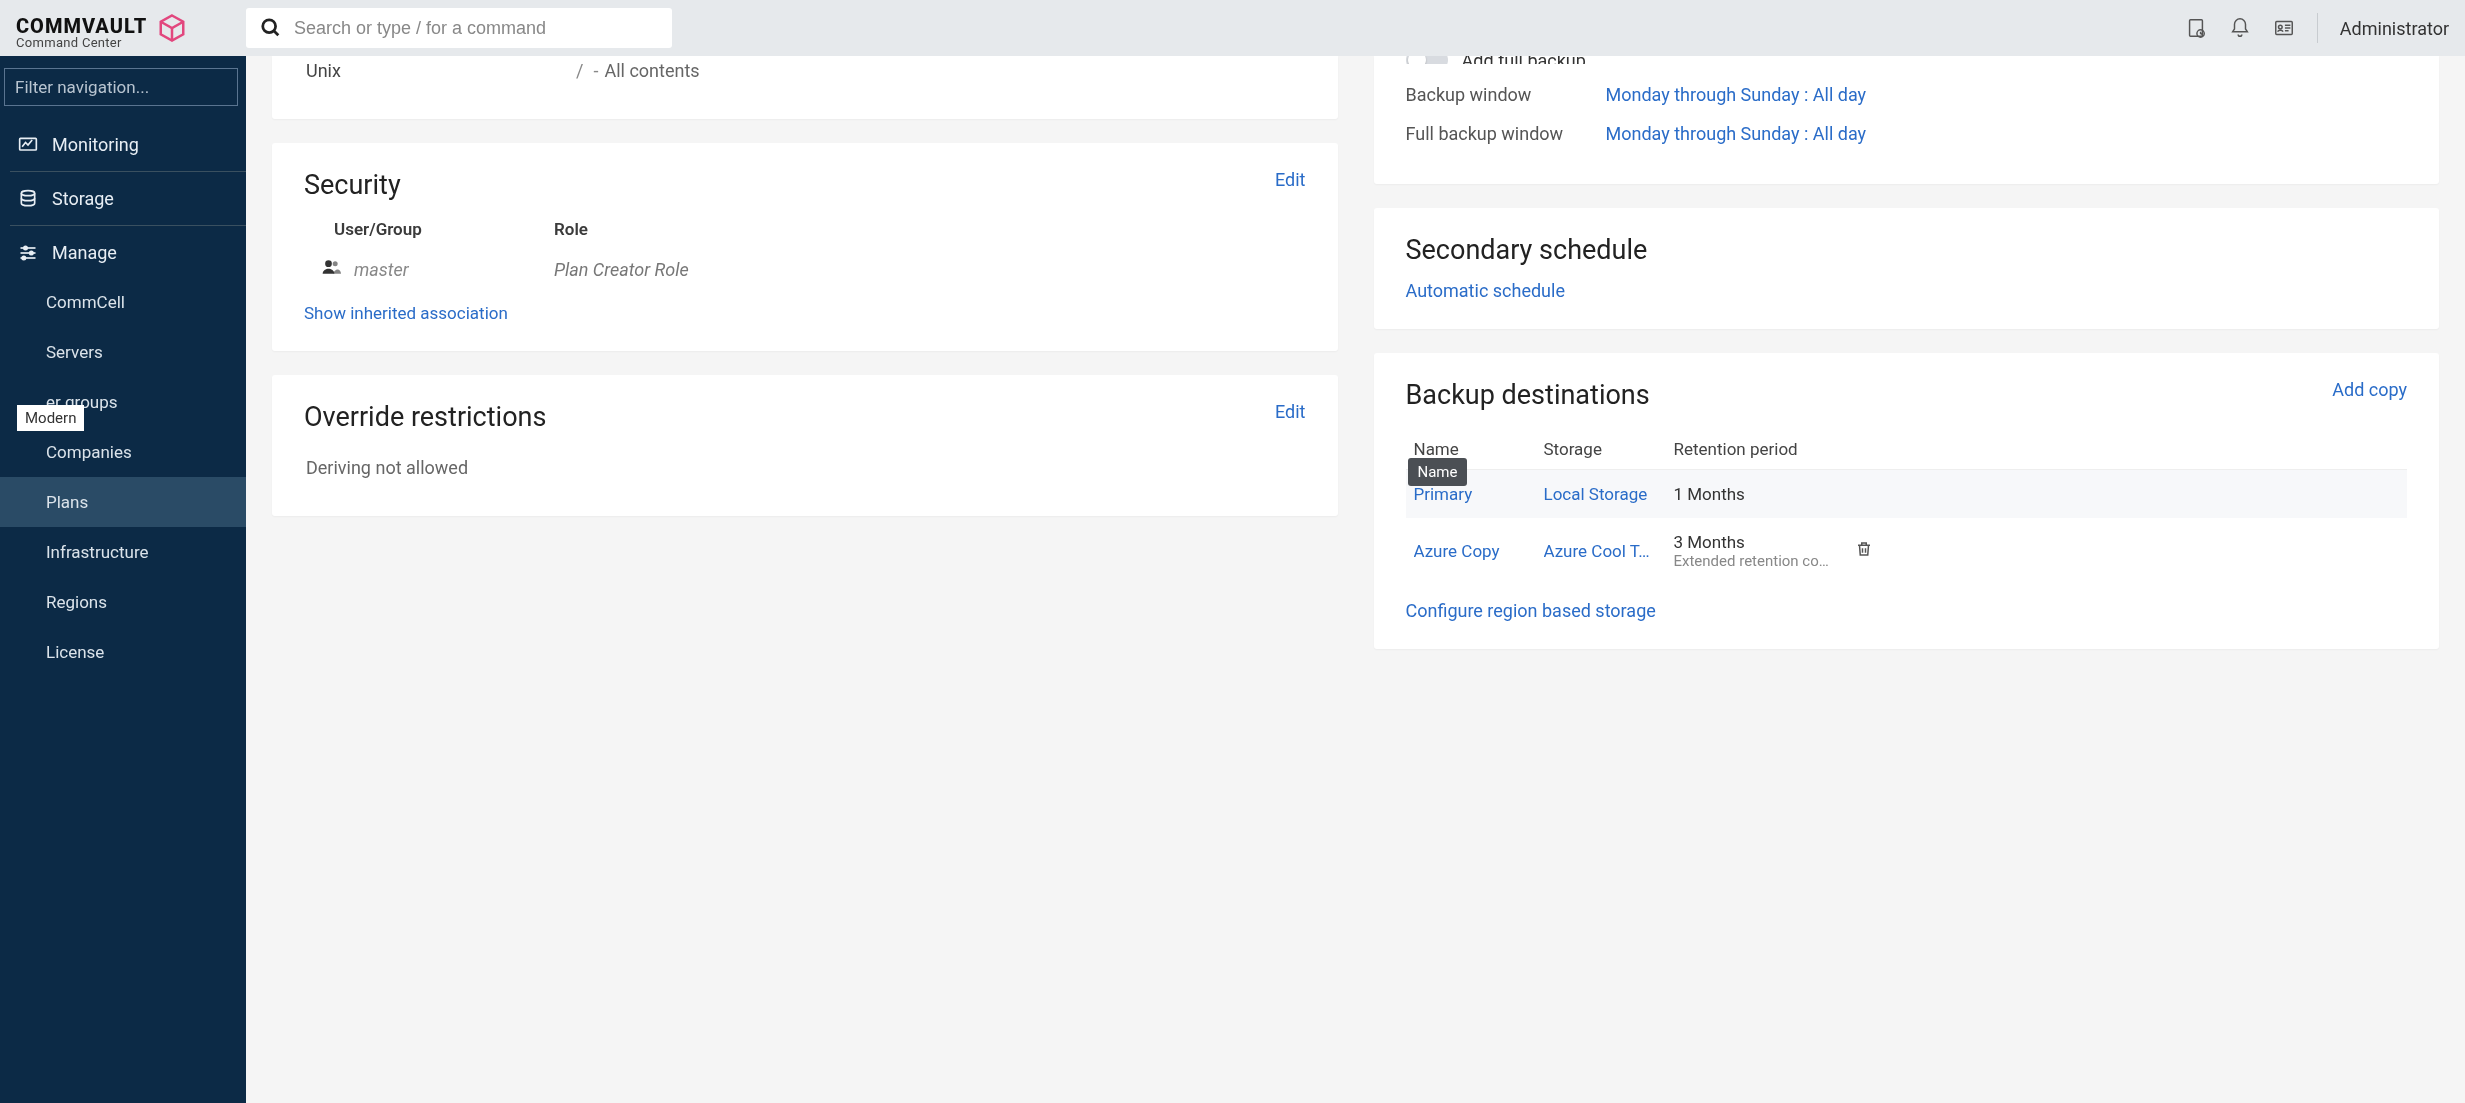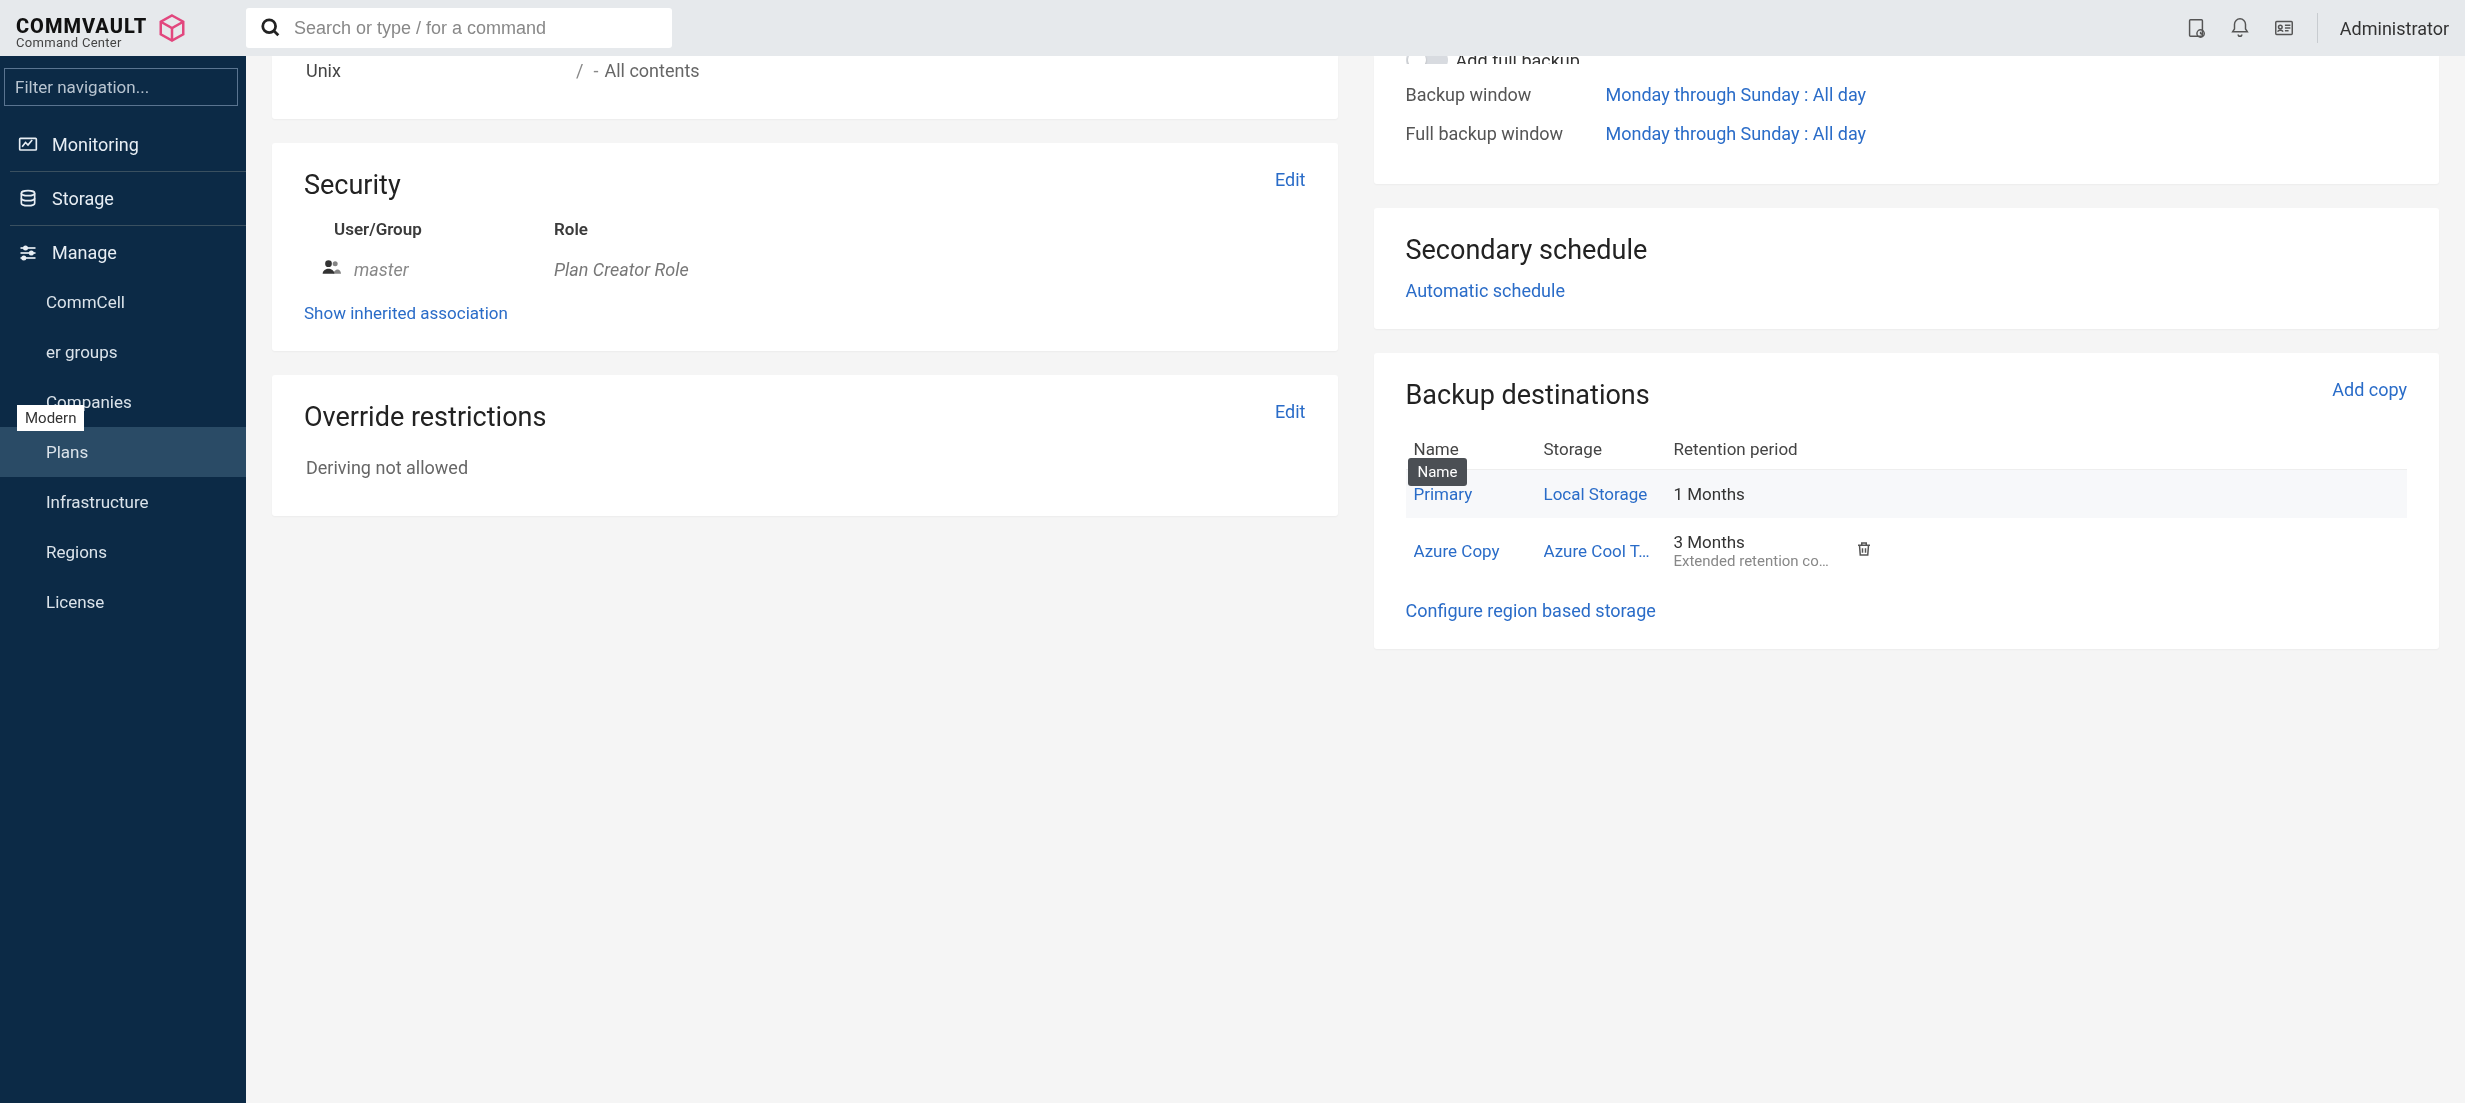--- a/index.html
+++ b/index.html
@@ -146,7 +146,7 @@
   .sec-role { font-style:italic; color:#777; font-size:18px; }
 
   .override-text { font-size:18px; color:#666; padding:6px 0 10px 2px; }
-  .addfull-row { display:flex; align-items:center; gap:8px; margin-bottom:20px; overflow:hidden; height:8px; }
+  .addfull-row { display:flex; align-items:center; gap:14px; margin-bottom:20px; overflow:hidden; height:8px; }
   .toggle {
     width: 42px; height:22px; border-radius:11px; background:#d8dbe0; position:relative;
   }

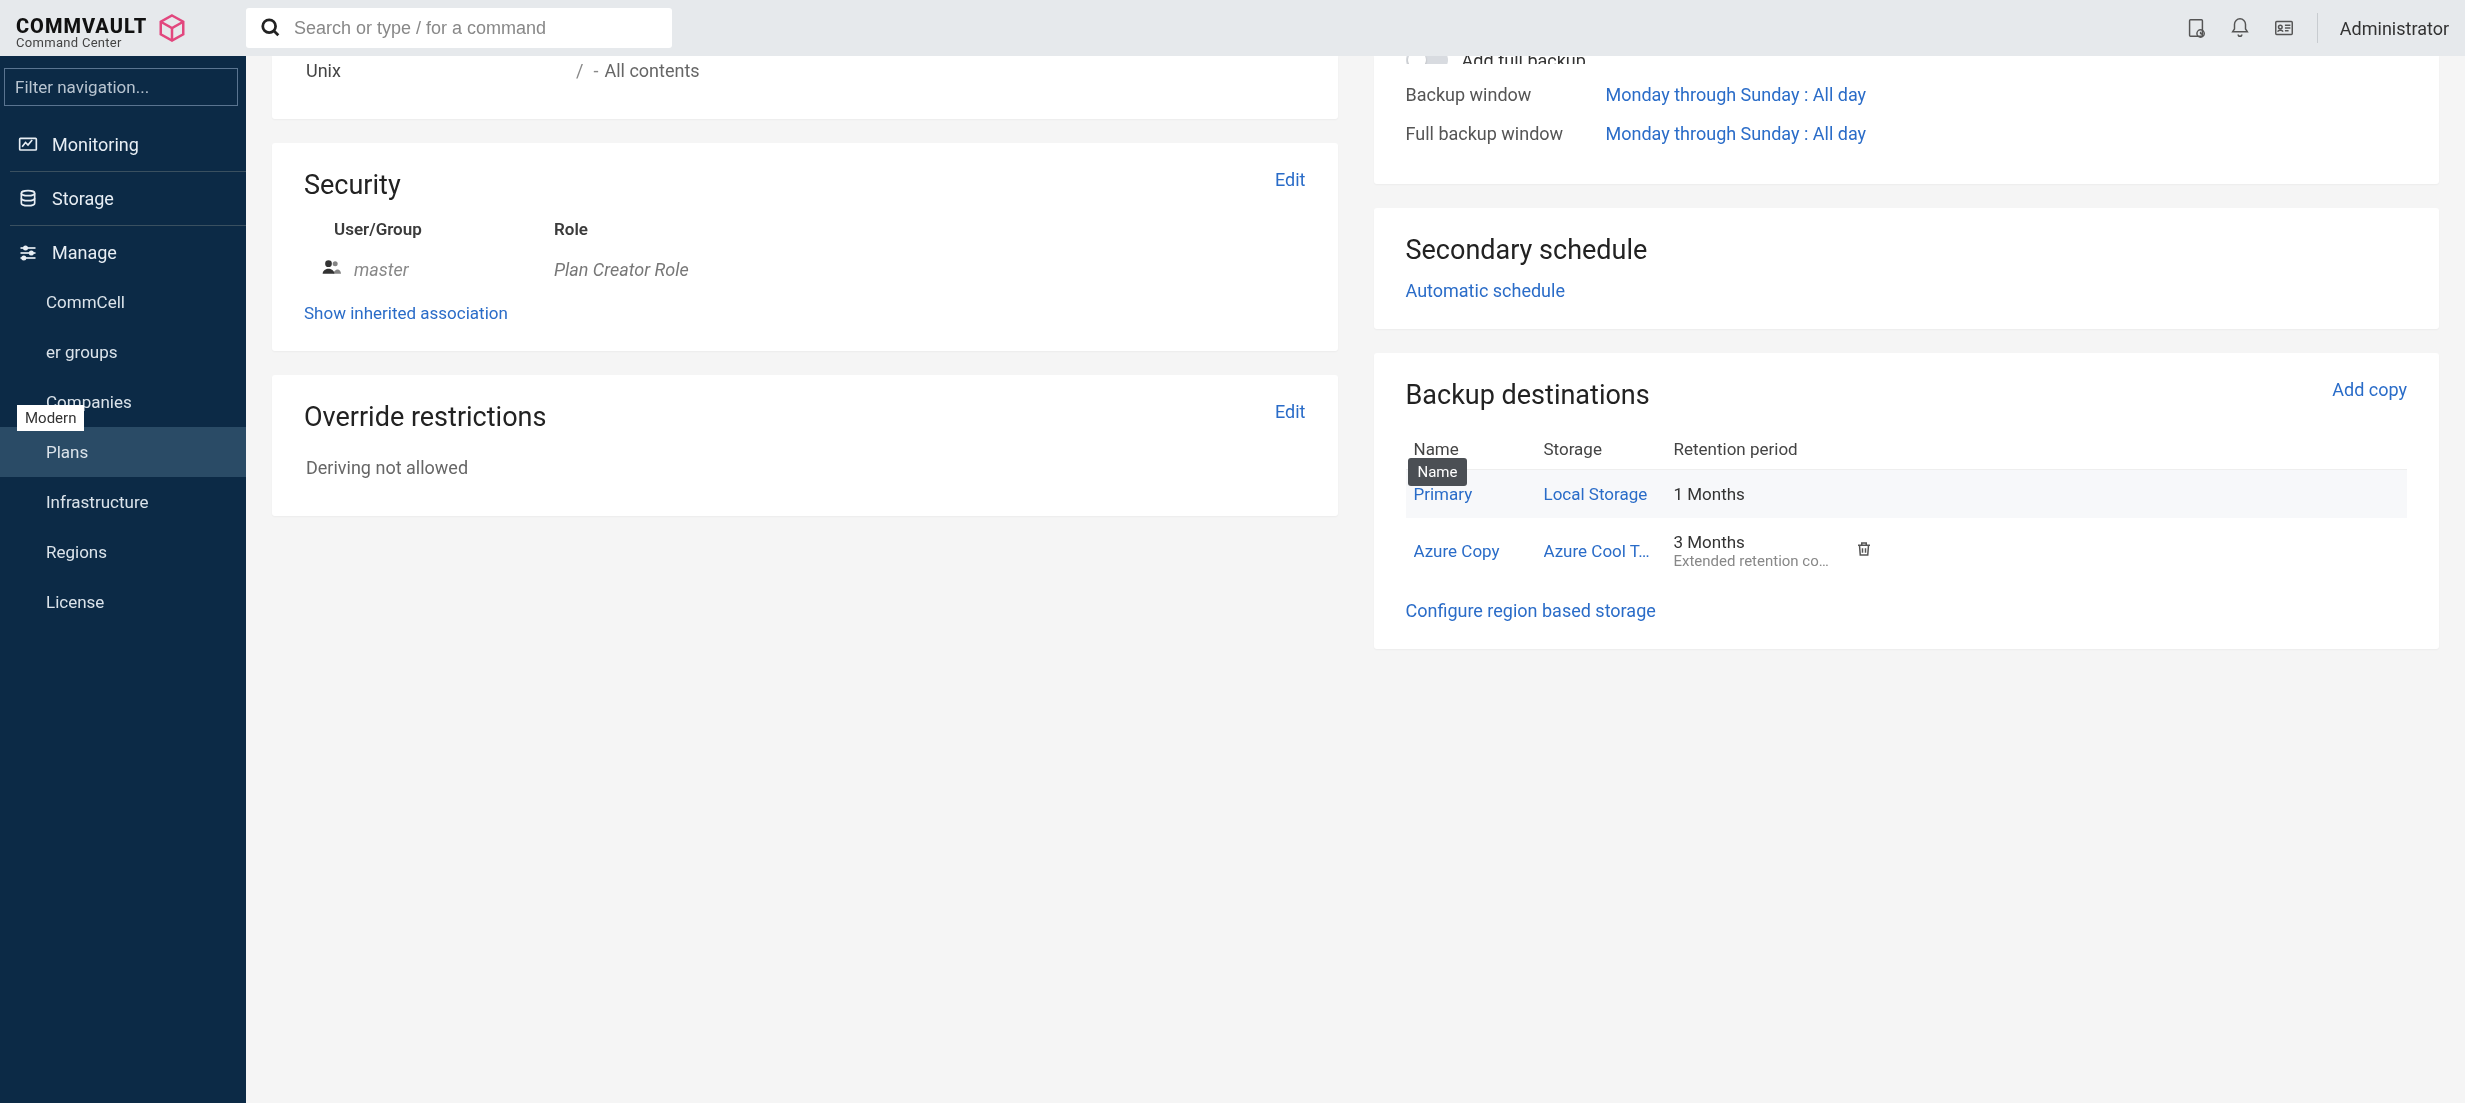--- a/index.html
+++ b/index.html
@@ -265,6 +265,7 @@
     </div>
 
     <div class="nav-sub">CommCell</div>
+    <div class="nav-sub">Servers</div>
     <div class="nav-sub">er groups</div>
     <div class="nav-sub">Companies</div>
     <div class="nav-sub active">Plans</div>

